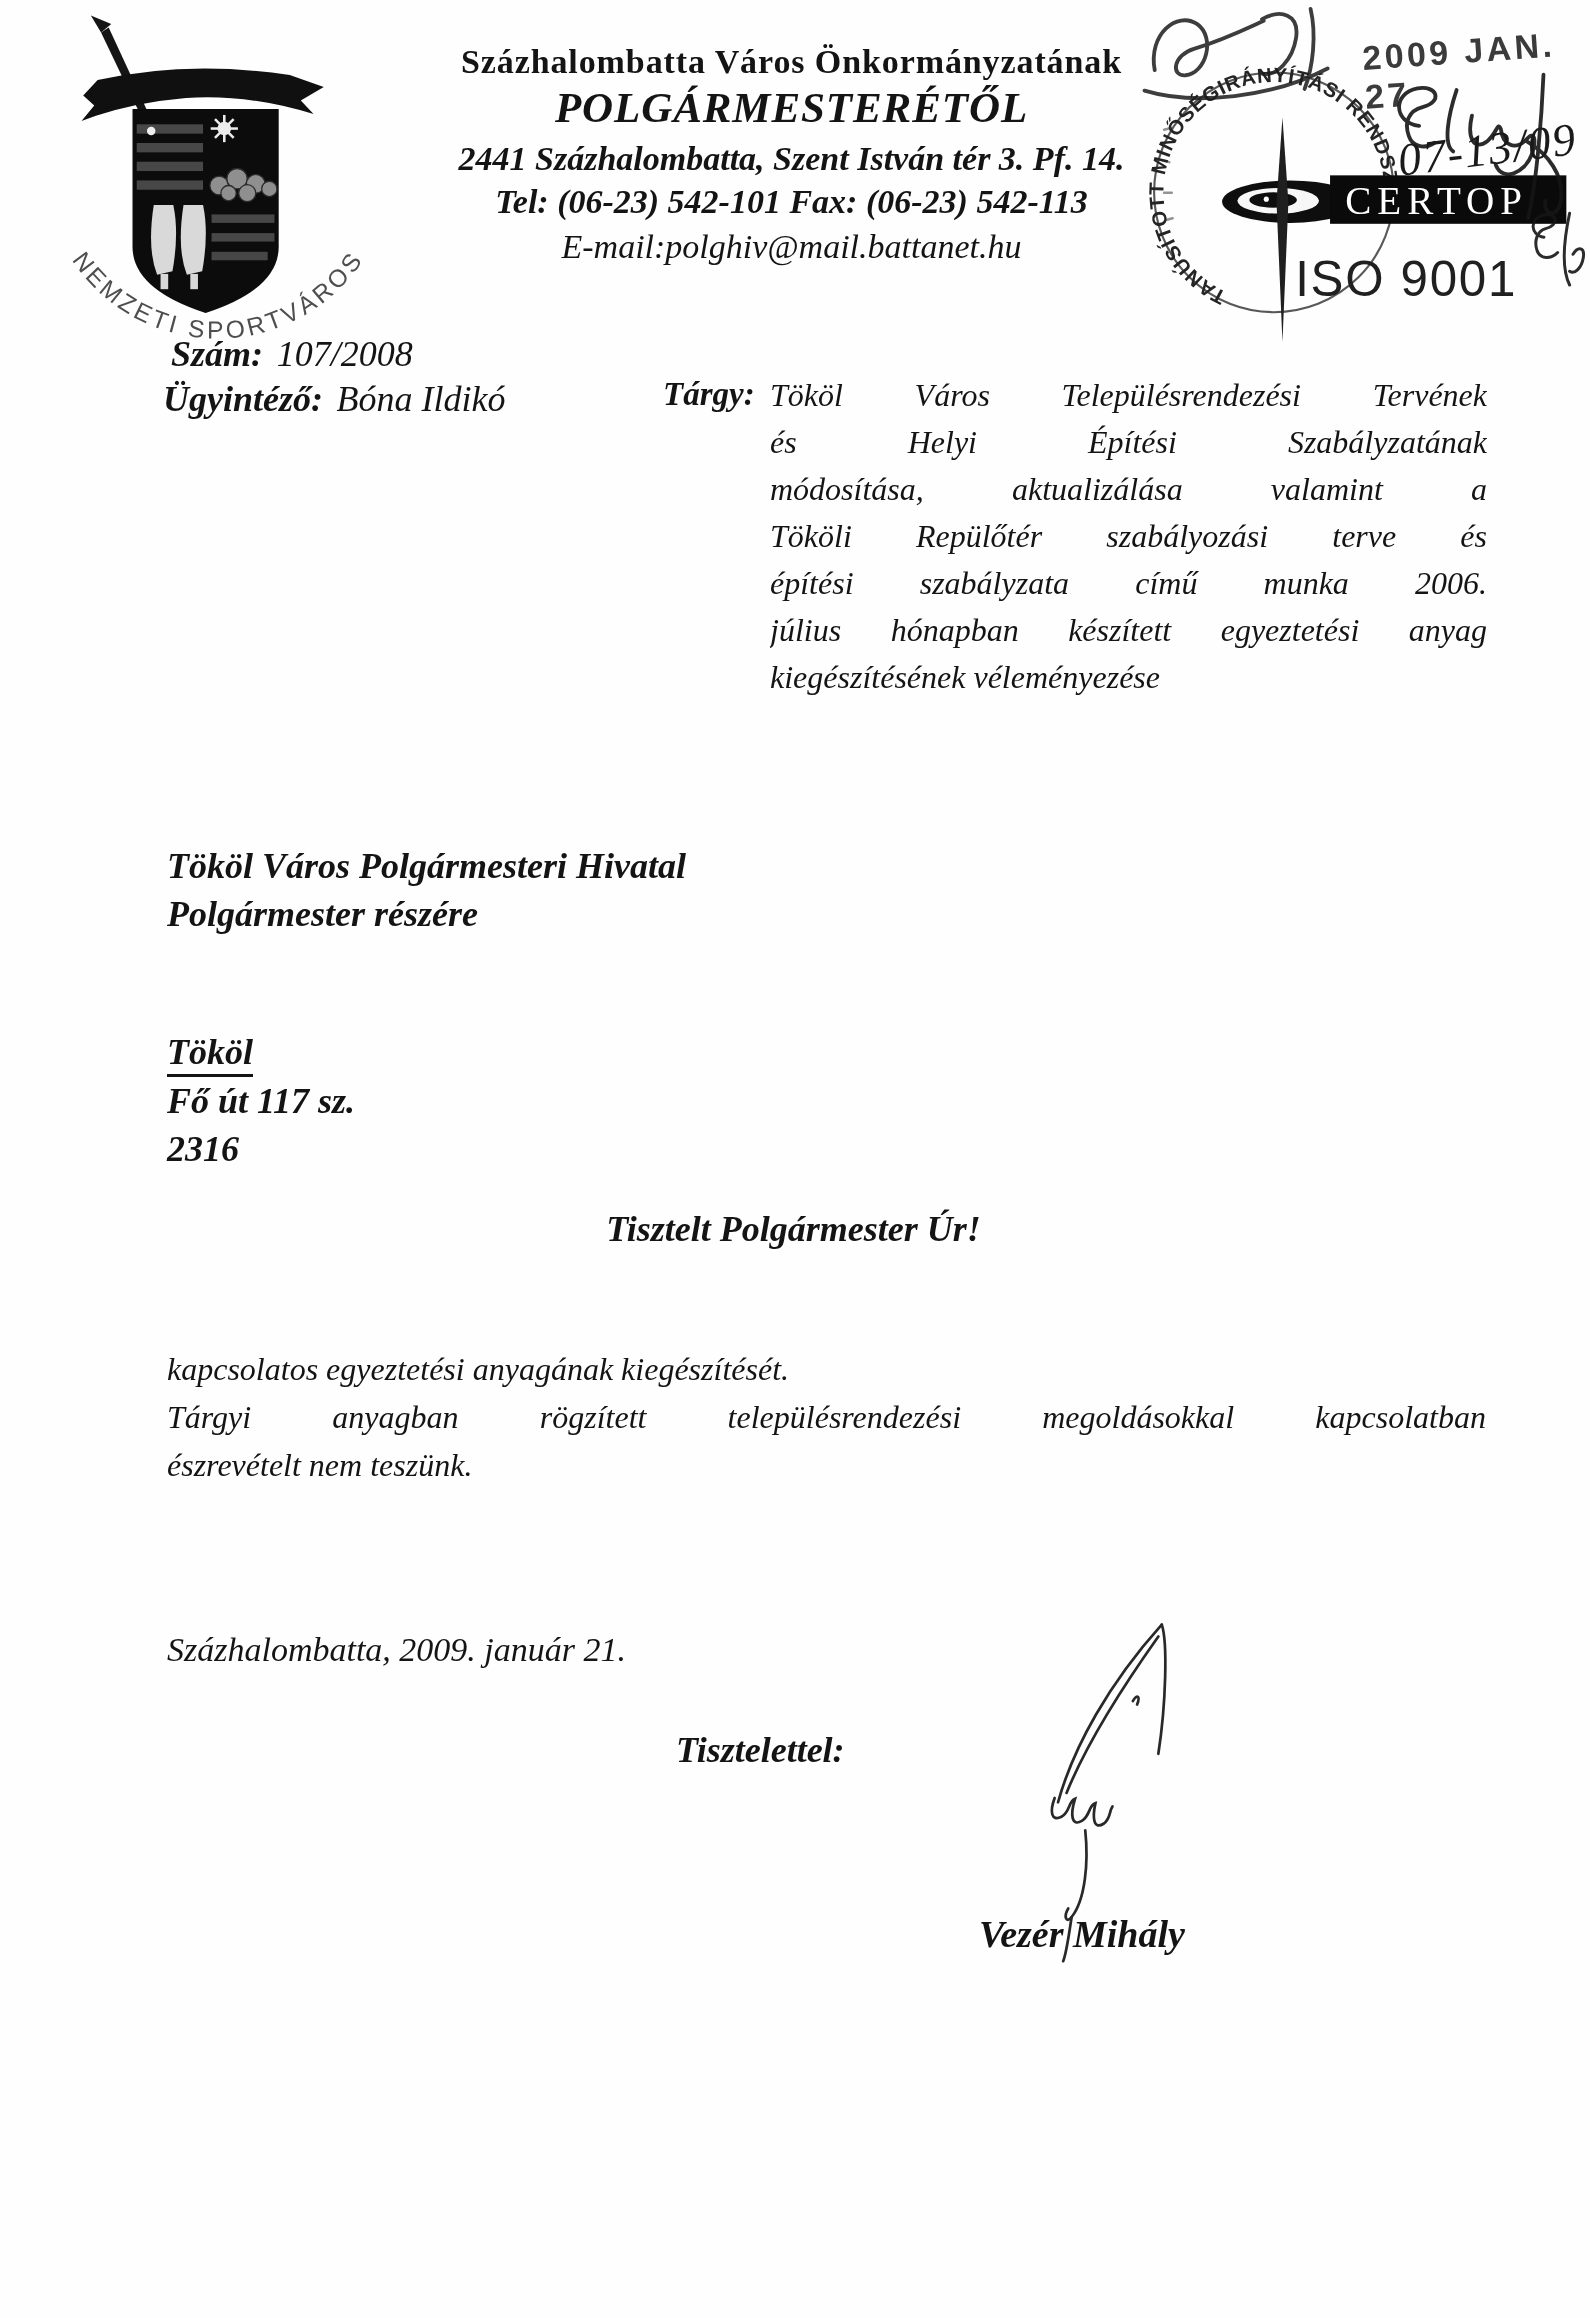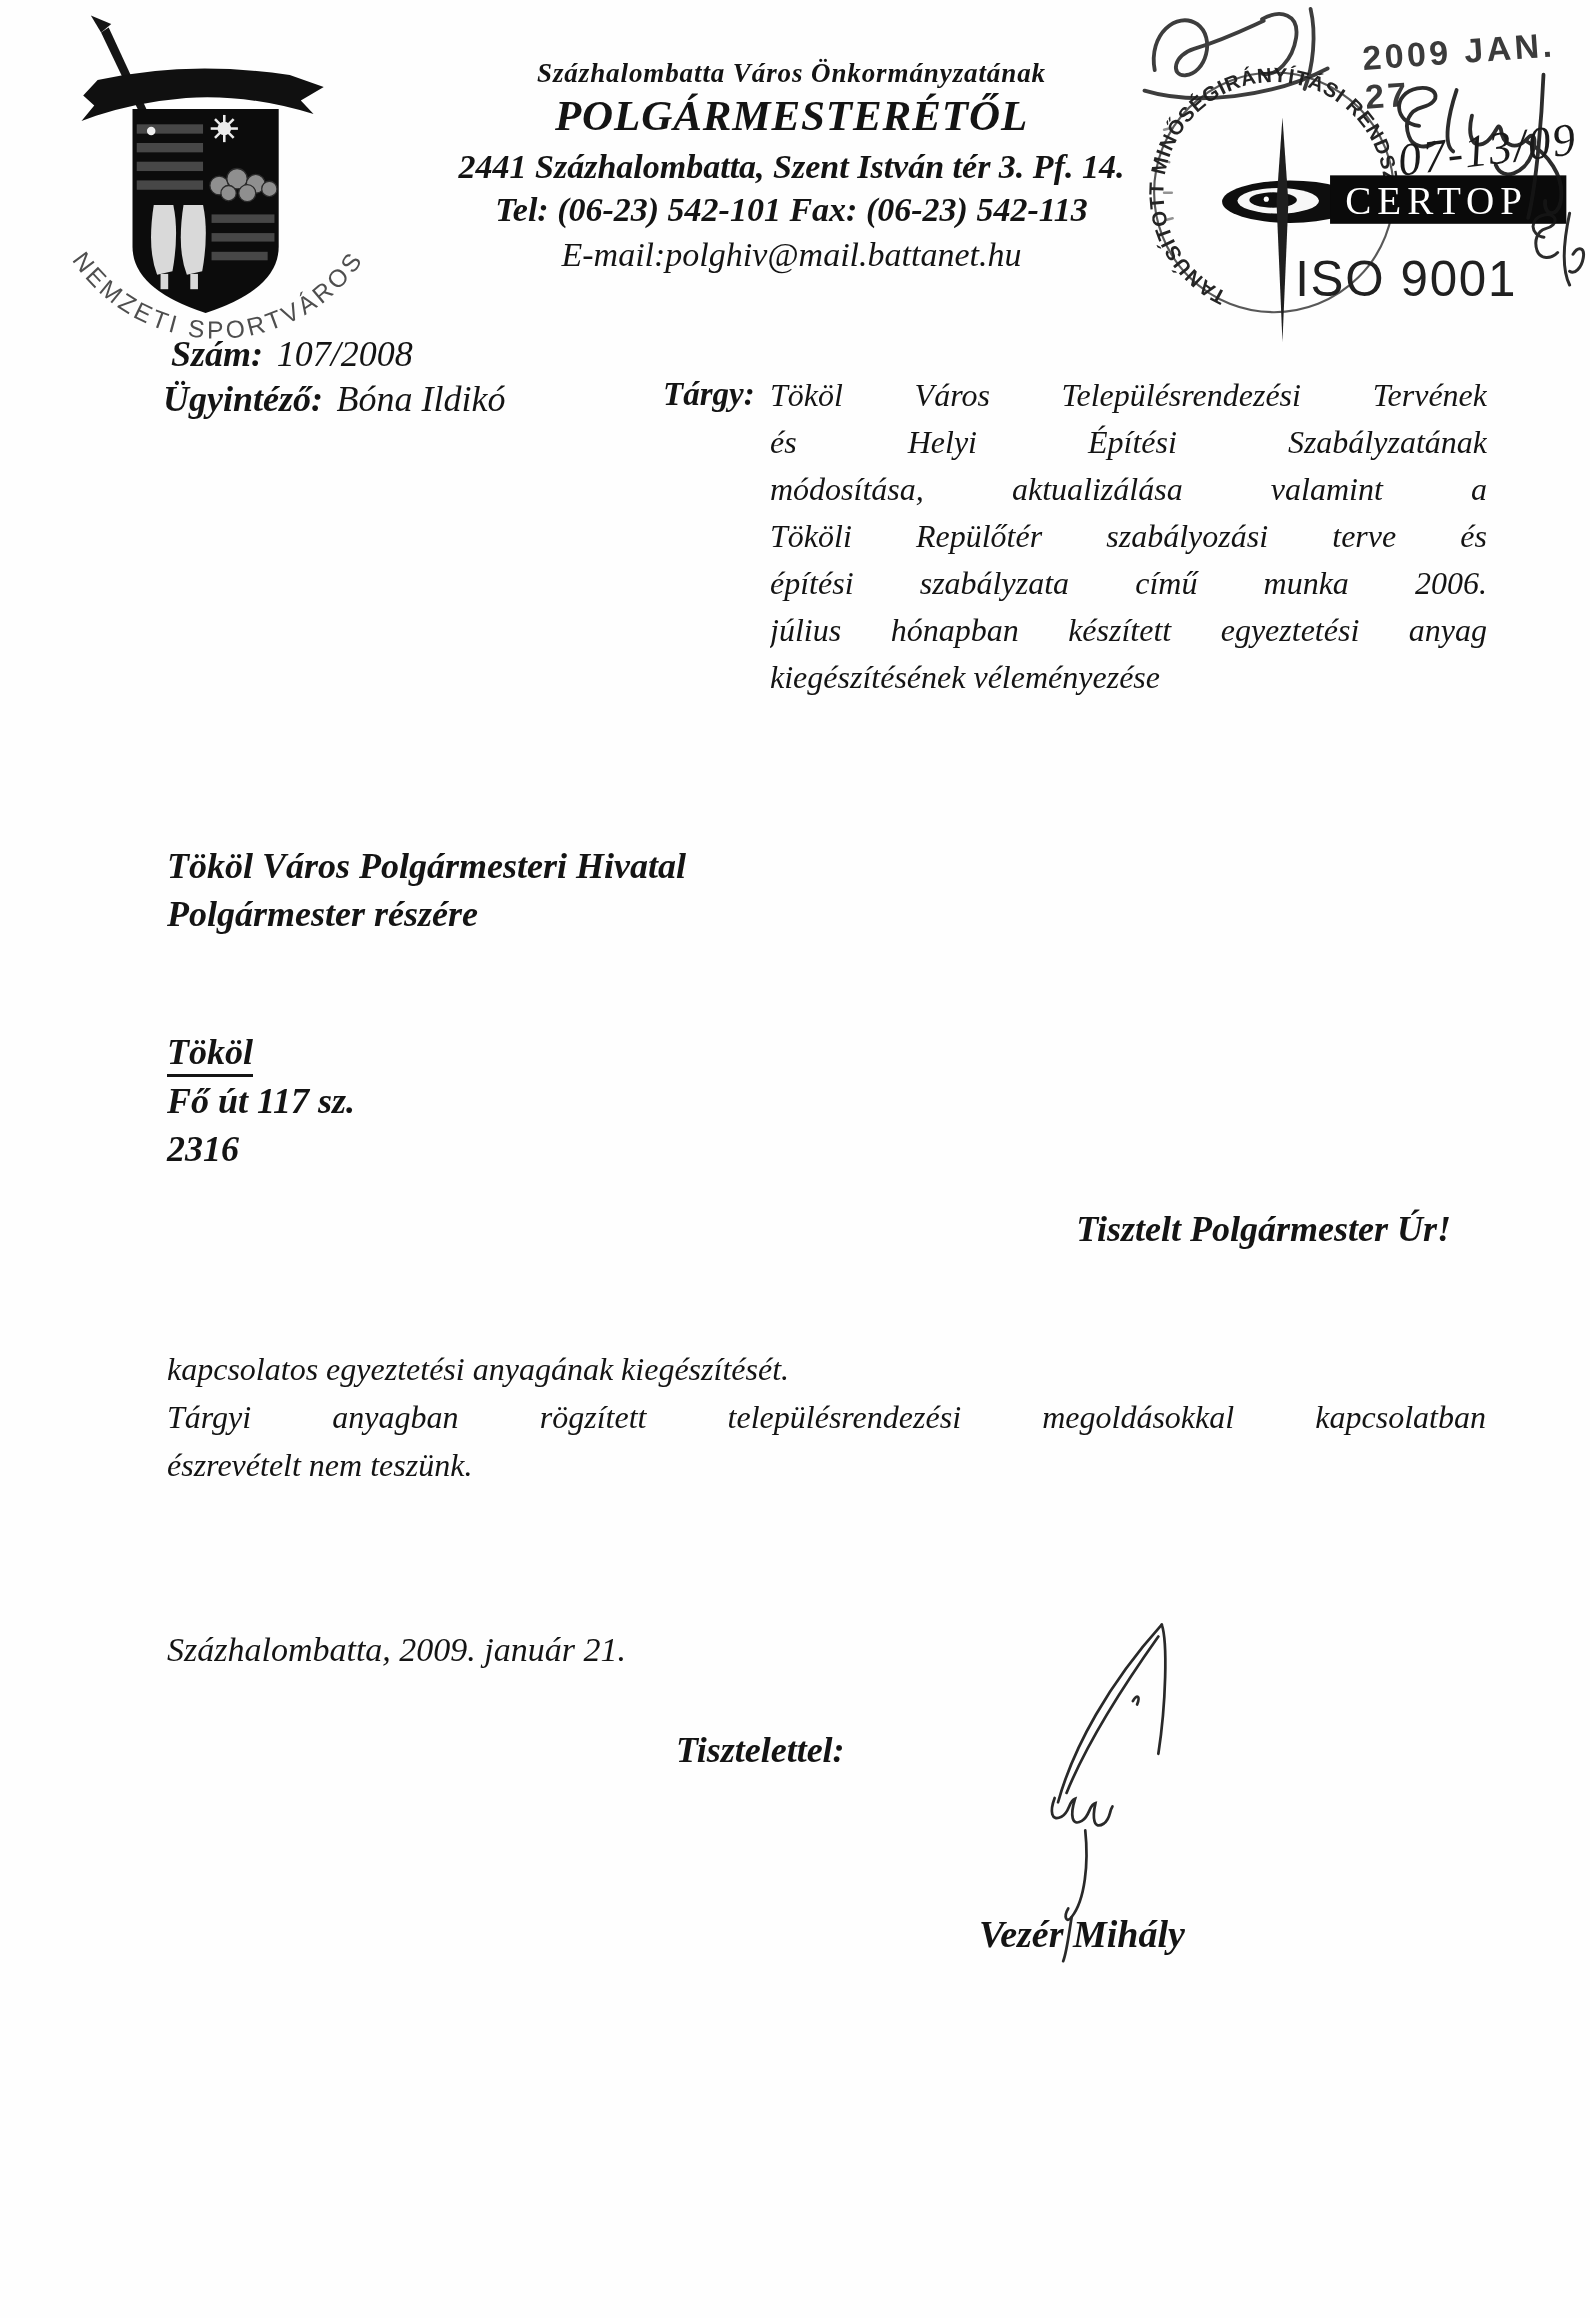--- a/index.html
+++ b/index.html
@@ -13,7 +13,7 @@
   .b{font-weight:700;}
   
   .hdr{left:400px;top:43px;width:783px;text-align:center;}
-  .hdr-l1{font-size:27px;font-weight:700;font-style:italic;letter-spacing:0.9px;margin-top:15px;}
+  .hdr-l1{font-size:34px;font-weight:700;letter-spacing:0.9px;}
   .hdr-l2{font-size:43px;font-weight:700;font-style:italic;letter-spacing:0.9px;margin-top:1.7px;}
   .hdr-l3{font-size:34px;font-weight:700;font-style:italic;margin-top:8.5px;}
   .hdr-l4{font-size:34px;font-weight:700;font-style:italic;margin-top:5.1px;}

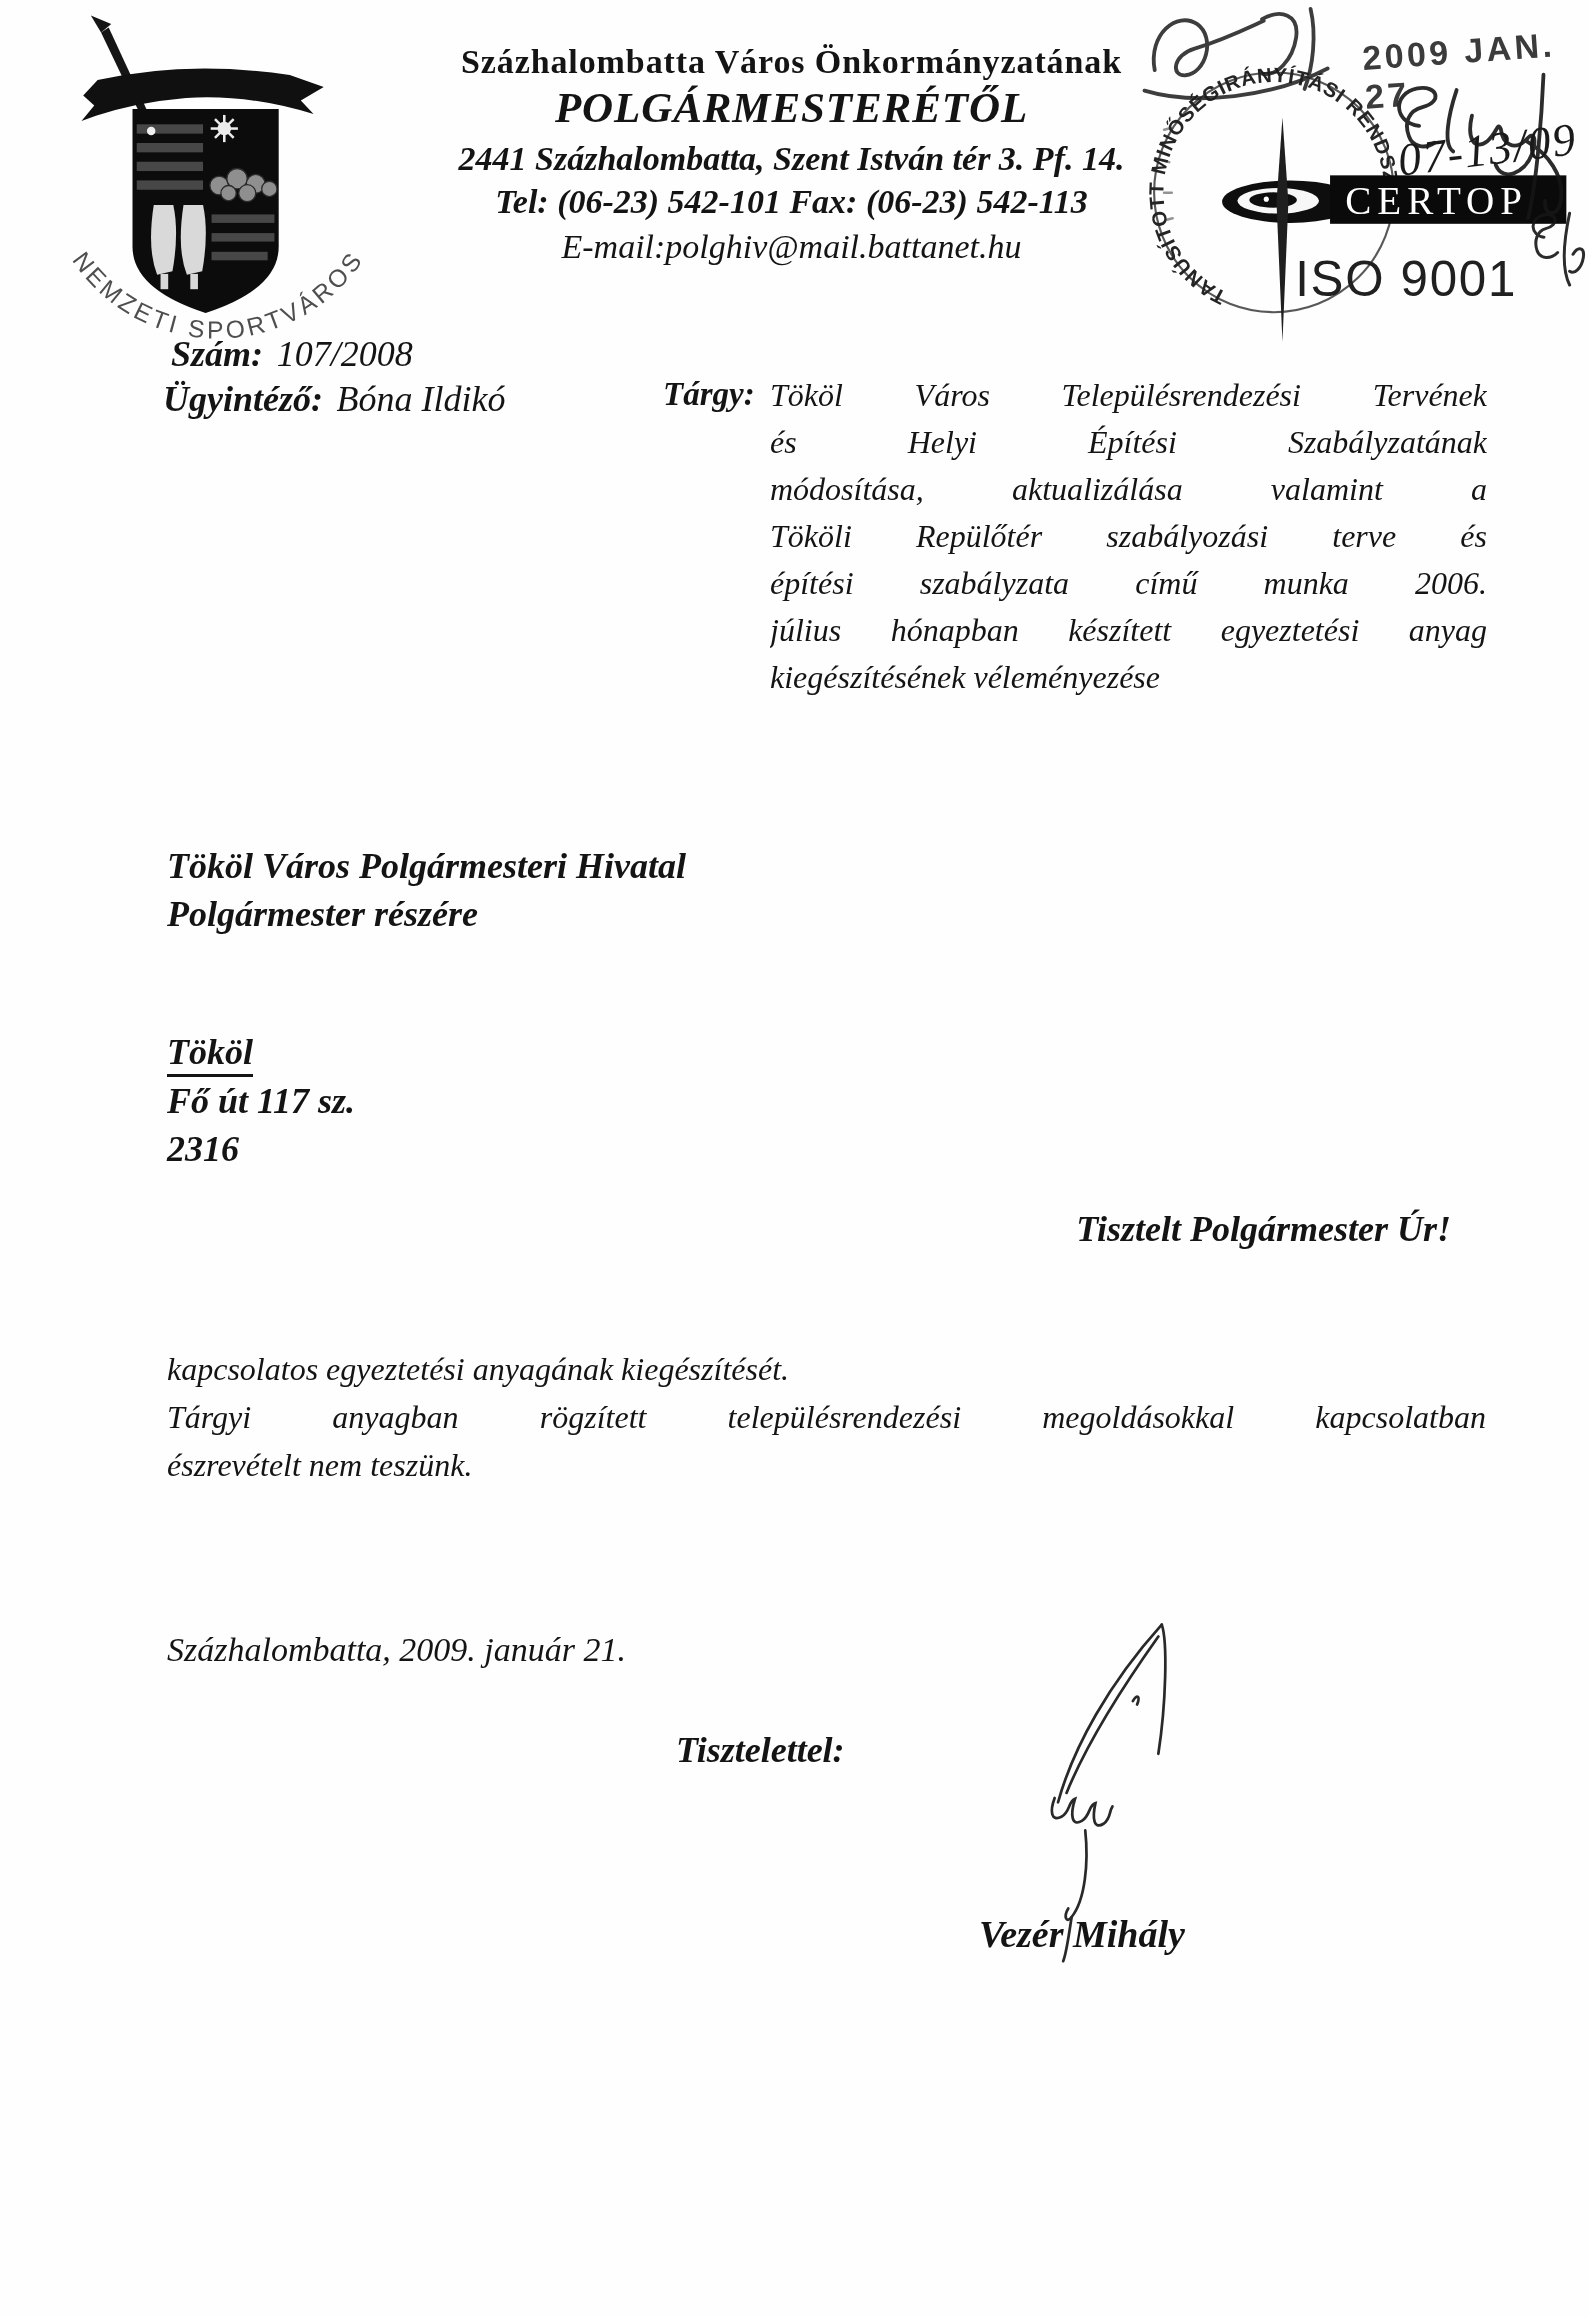--- a/index.html
+++ b/index.html
@@ -45,7 +45,7 @@
   .rcpt2 div{line-height:48px;font-size:36px;font-weight:700;font-style:italic;}
   .uline{display:inline-block;border-bottom:3.4px solid #141414;padding-bottom:0.9px;line-height:41px;}
   
-  .salutation{left:136px;top:1208px;width:1315px;text-align:right;font-size:36px;font-weight:700;font-style:italic;}
+  .salutation{left:136px;top:1208px;width:1315px;text-align:center;font-size:36px;font-weight:700;font-style:italic;}
   .body-block{left:167px;top:1349px;}
   .bline{width:1319px;height:48px;line-height:41px;font-size:32px;font-style:italic;overflow:hidden;}
   .dateline{left:167px;top:1631px;font-size:34px;font-style:italic;}

